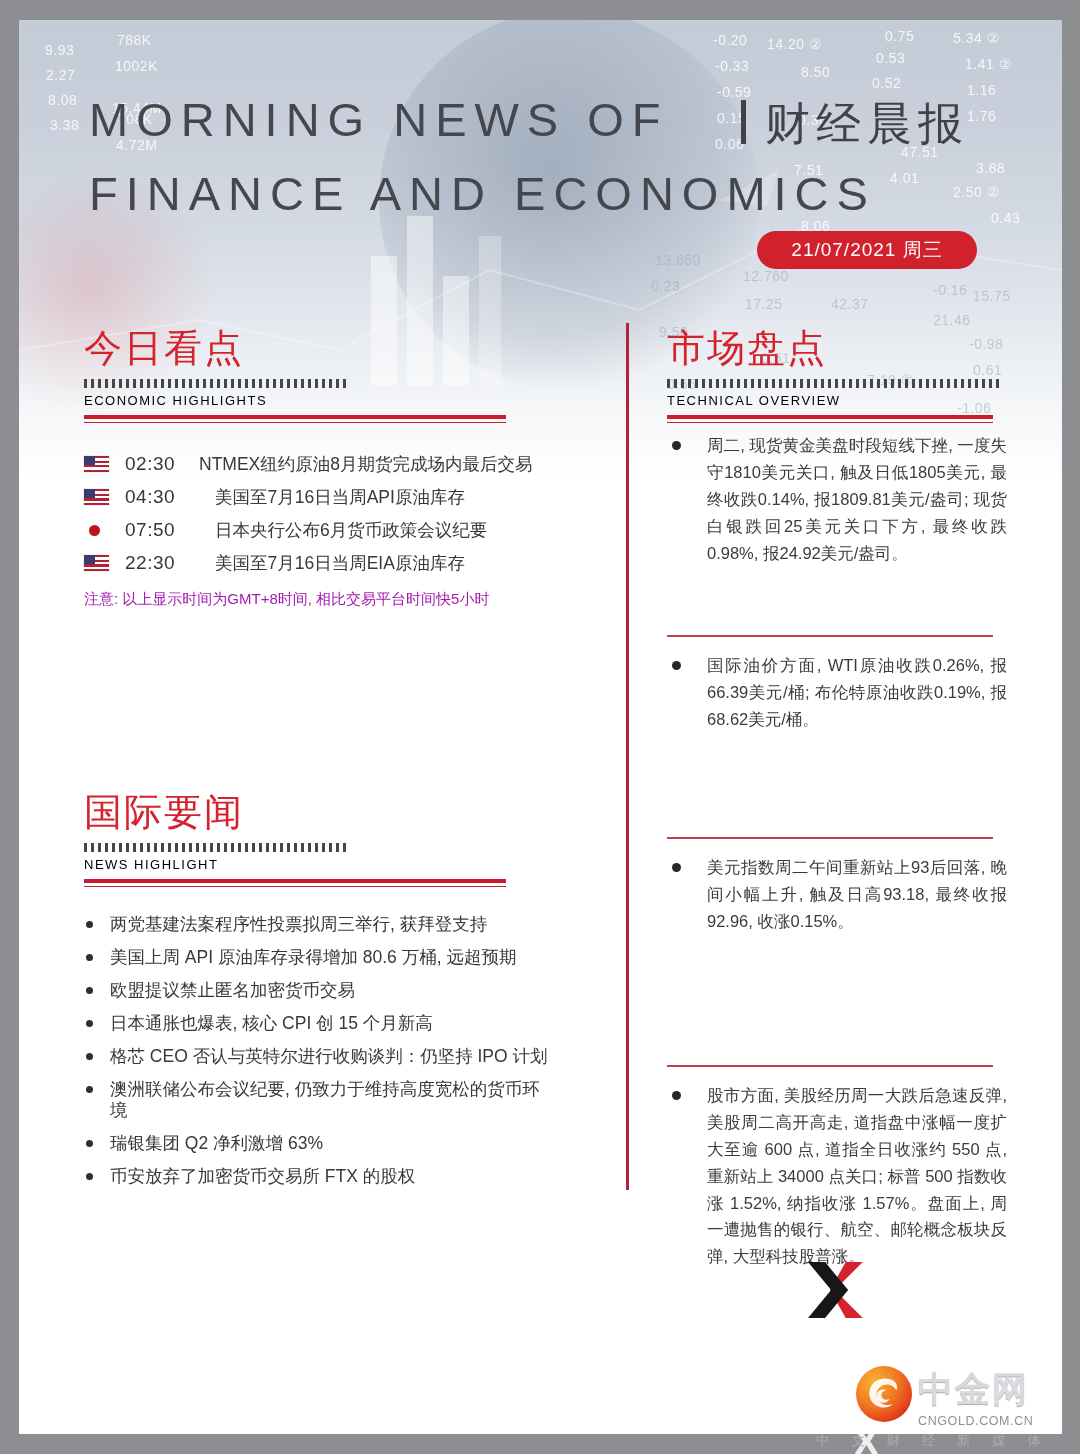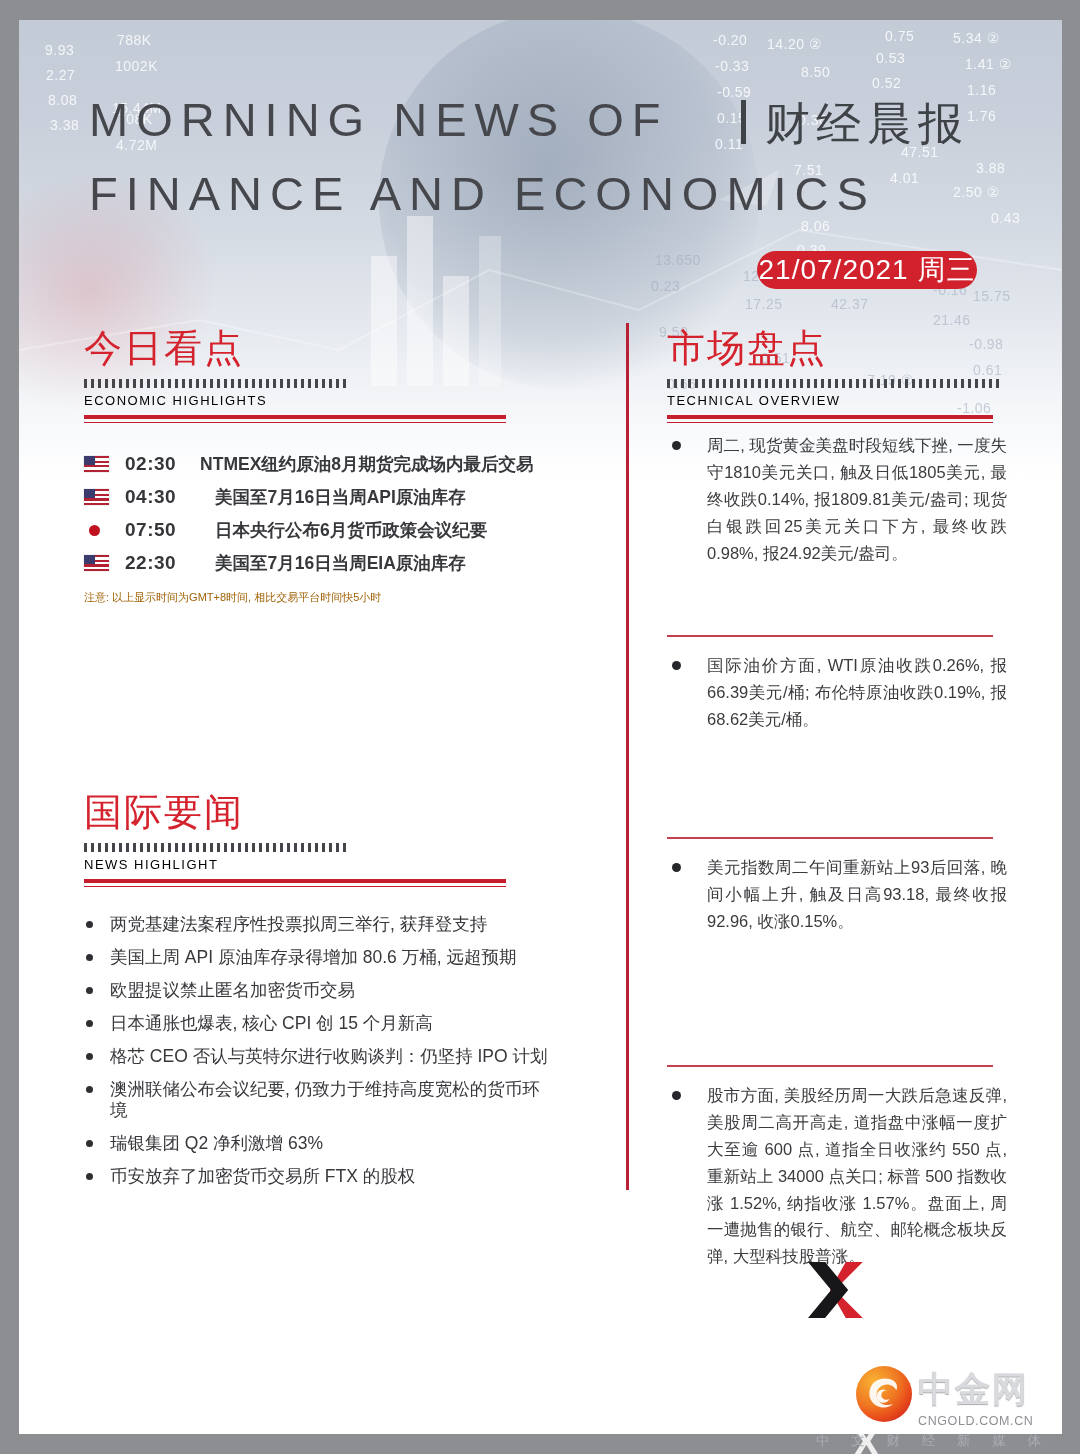--- a/index.html
+++ b/index.html
@@ -136,7 +136,7 @@
           <span class="bgnum" style="left: 698px; top: 90px;">0.15</span>
           <span class="bgnum" style="left: 779px; top: 92px;">0.36</span>
           <span class="bgnum" style="left: 948px; top: 88px;">1.76</span>
-          <span class="bgnum" style="left: 696px; top: 116px;">0.11</span>
+          <span class="bgnum" style="left: 696px; top: 116px;">0.06</span>
           <span class="bgnum" style="left: 882px; top: 124px;">47.51</span>
           <span class="bgnum" style="left: 871px; top: 150px;">4.01</span>
           <span class="bgnum" style="left: 957px; top: 140px;">3.88</span>

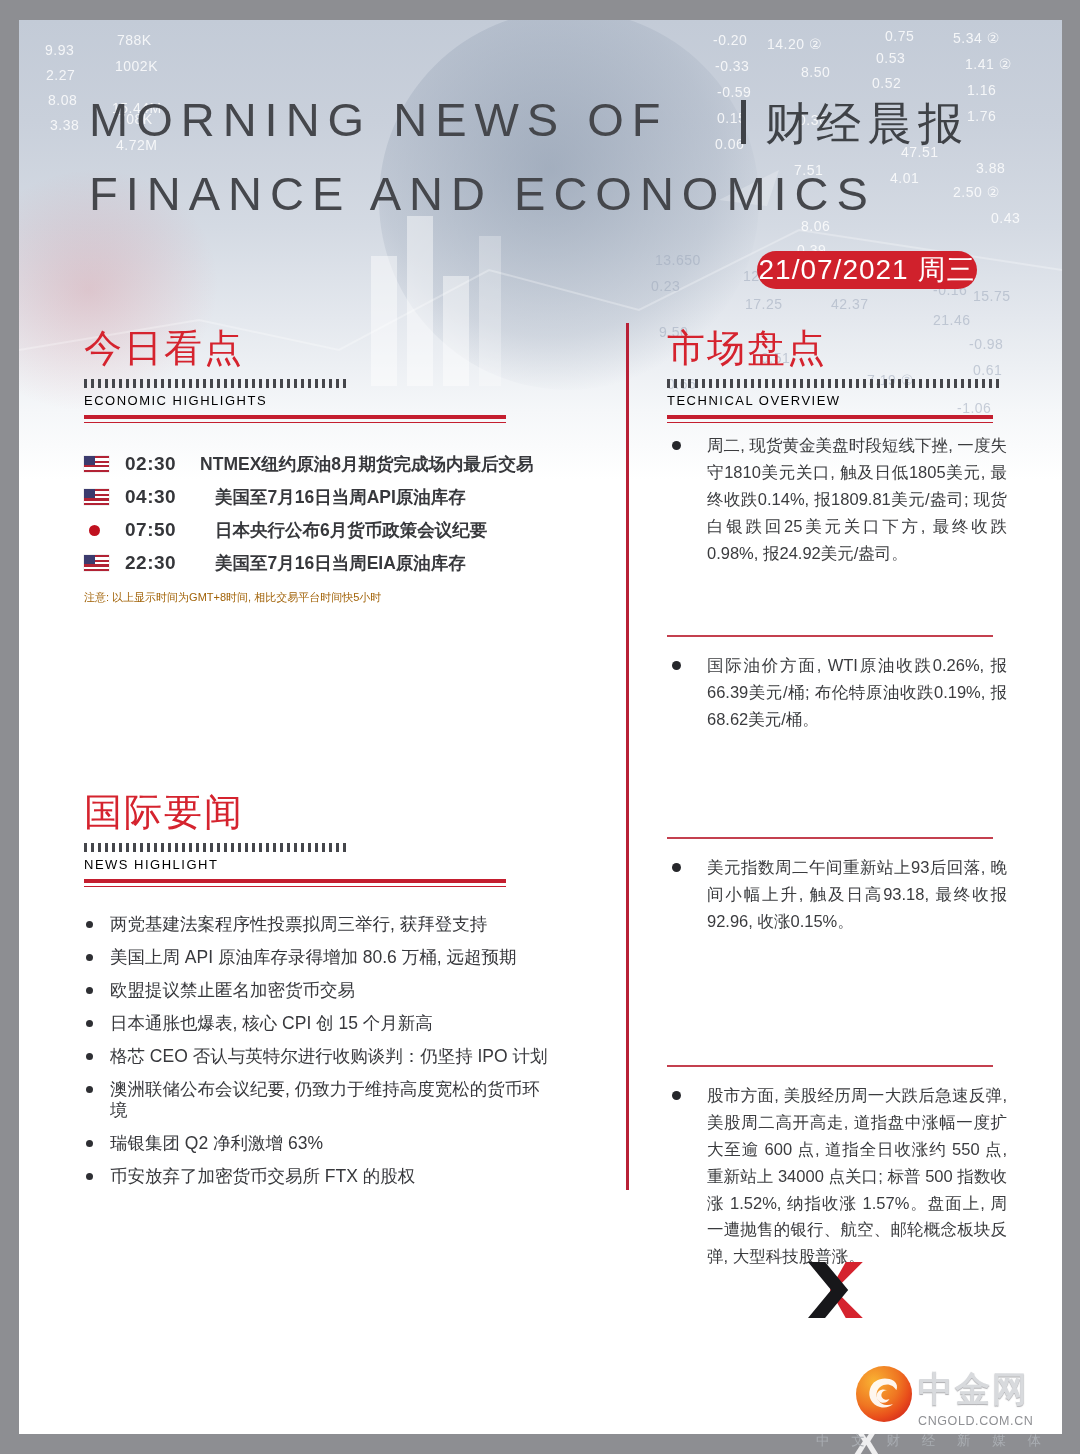--- a/index.html
+++ b/index.html
@@ -30,7 +30,7 @@
   .title-bar{position:absolute;left:722px;top:80px;width:5px;height:44px;background:#3f4247;}
   .title-cn{position:absolute;left:746px;top:74px;font-size:45px;color:#3f4247;letter-spacing:6px;white-space:nowrap;}
   .date-badge{position:absolute;left:738px;top:211px;width:220px;height:38px;background:#d0212c;border-radius:19px;
-              color:#fff;font-size:28px;display:flex;align-items:center;justify-content:center;letter-spacing:1px;margin-top:20px;}
+              color:#fff;font-size:19px;display:flex;align-items:center;justify-content:center;letter-spacing:1px;}
 
   
   .sec-title{font-size:38px;color:#d5232e;letter-spacing:2px;font-weight:400;line-height:1.1;}

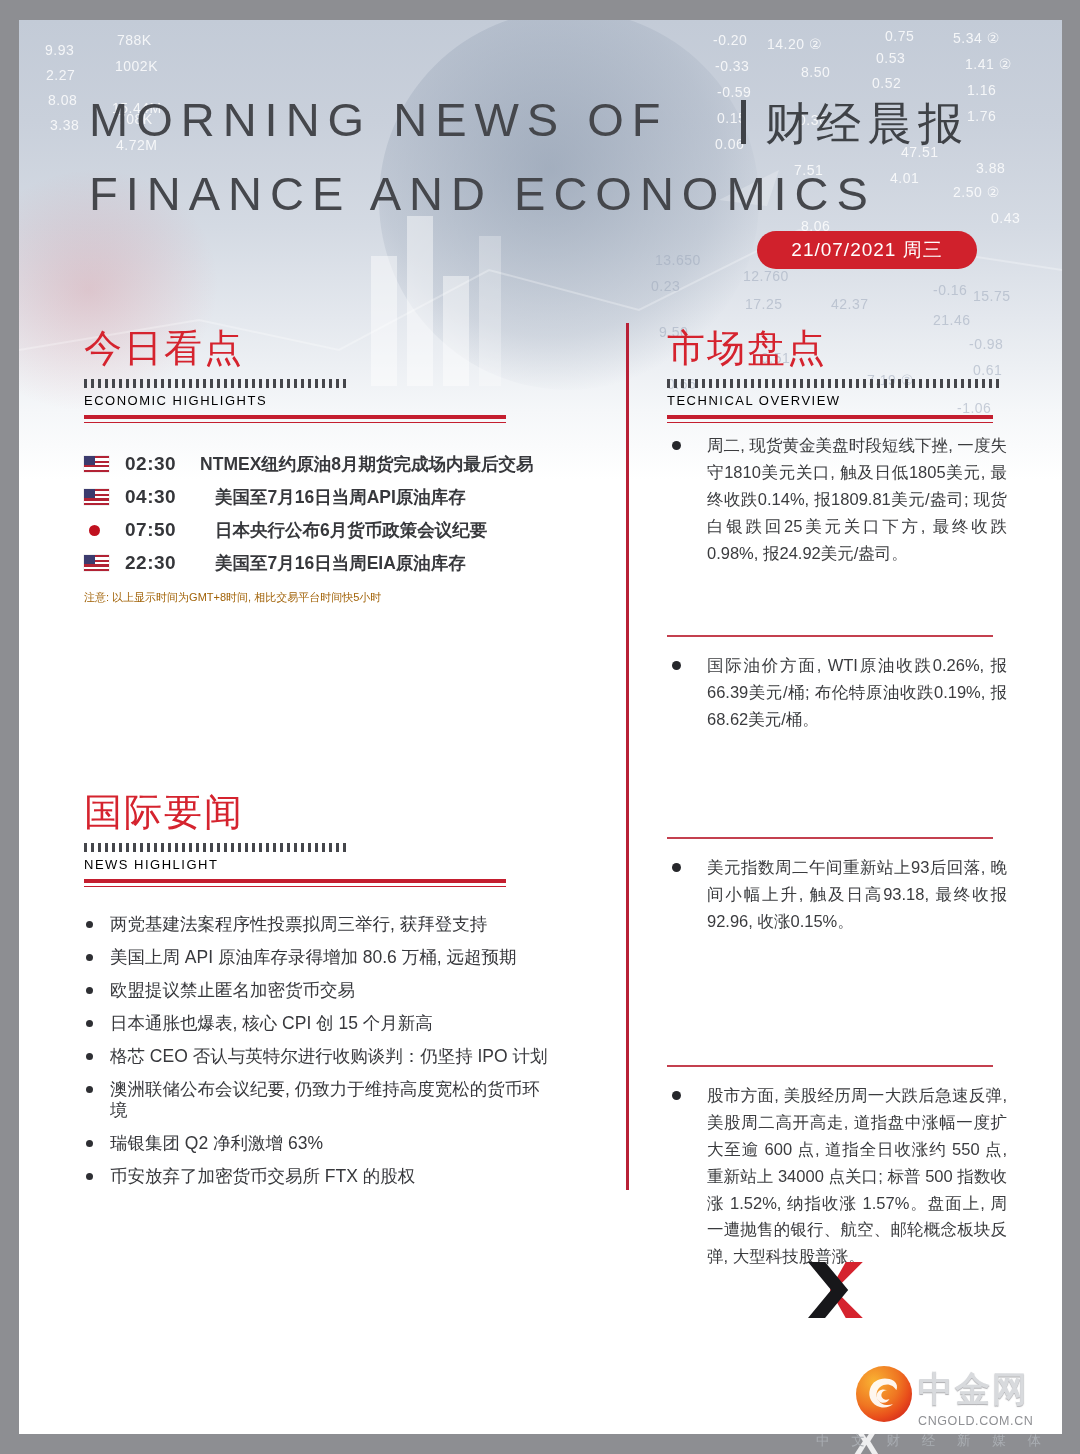--- a/index.html
+++ b/index.html
@@ -44,7 +44,7 @@
   .today .dotline{width:262px;}
   .today .rule{width:422px;}
   #event-rows{margin-top:20px;}
-  .ev-row{display:flex;align-items:center;height:33px;font-weight:bold;}
+  .ev-row{display:flex;align-items:center;height:33px;}
   .flag{width:25px;height:16px;margin-right:16px;flex:0 0 auto;position:relative;}
   .flag.us{background:repeating-linear-gradient(#b22234 0 2.3px,#ffffff 2.3px 4.6px);box-shadow:0 0 0 .5px rgba(0,0,0,.12);}
   .flag.us::after{content:"";position:absolute;left:0;top:0;width:11px;height:9px;background:#3c3b6e;}

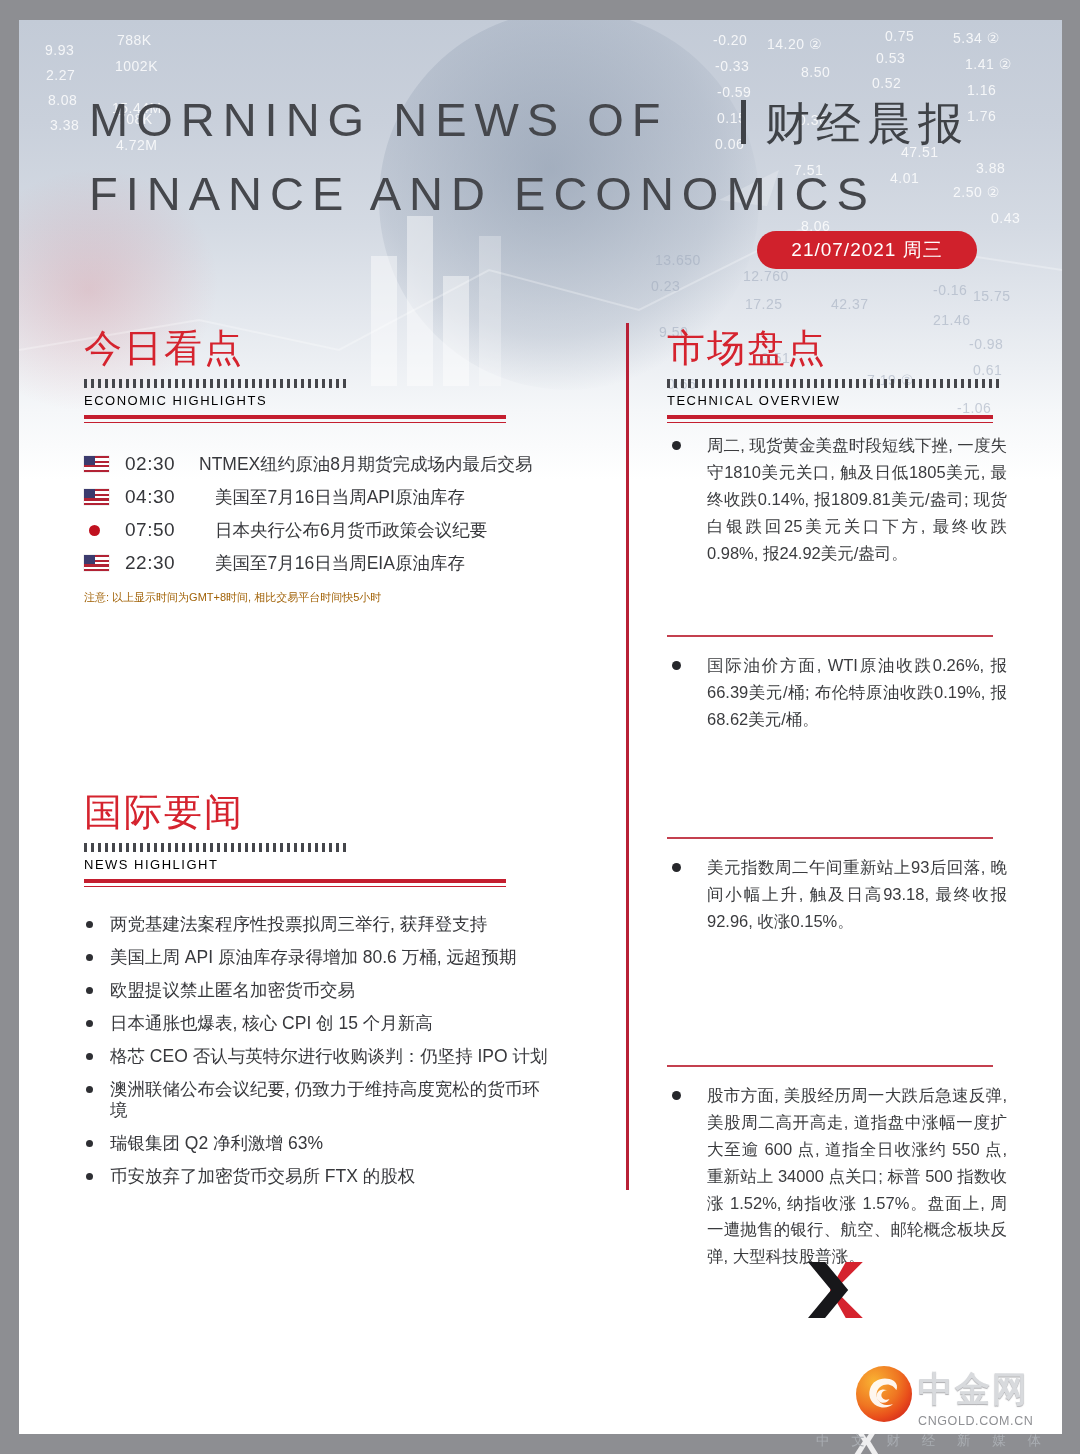--- a/index.html
+++ b/index.html
@@ -52,7 +52,7 @@
   .flag.jp::after{content:"";position:absolute;left:5px;top:3px;width:11px;height:11px;border-radius:50%;background:#c0111f;}
   .ev-time{width:66px;font-size:19px;color:#35363a;letter-spacing:.5px;}
   .ev-text{font-size:17.5px;color:#37383c;margin-left:24px;white-space:nowrap;}
-  .note{margin-top:10px;font-size:11px;color:#a16207;}
+  .note{margin-top:10px;font-size:15px;color:#a21caf;}
 
   
   .newsblk{position:absolute;left:65px;top:772px;width:470px;}

